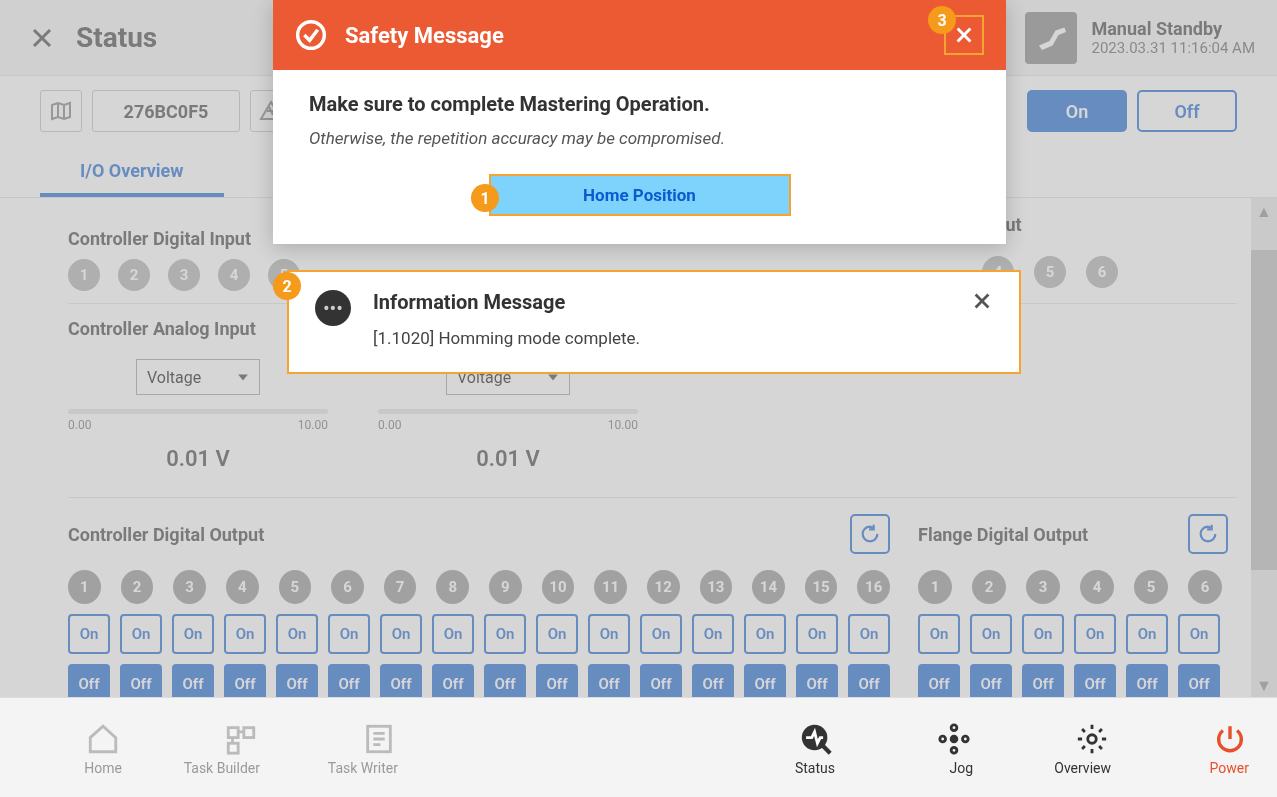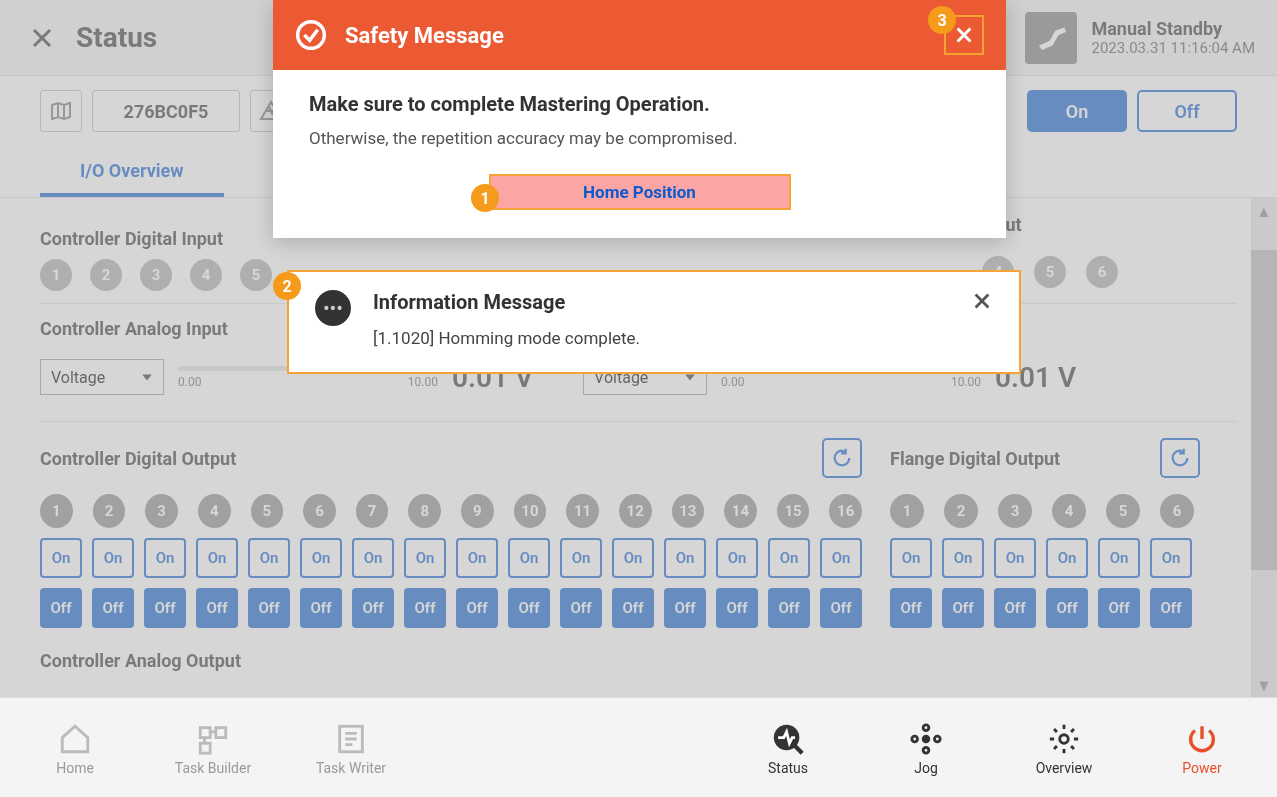--- a/index.html
+++ b/index.html
@@ -91,7 +91,7 @@
   .safety-close svg{width:22px;height:22px; stroke:#fff; stroke-width:3.2;}
   .safety-body{ padding:22px 36px 28px;}
   .safety-h{ font-size:20px; font-weight:700; color:#333;}
-  .safety-p{ font-size:17px; color:#555; margin-top:12px;}
+  .safety-p{ font-size:17px; color:#555; margin-top:12px;font-style:italic;}
   .home-btn{ margin:26px auto 0; width:302px; height:36px; border:2px solid #f7a331; background:#fca5a5; color:#0b5bcf; font-weight:700; font-size:17px; display:flex; align-items:center; justify-content:center;}
 
   

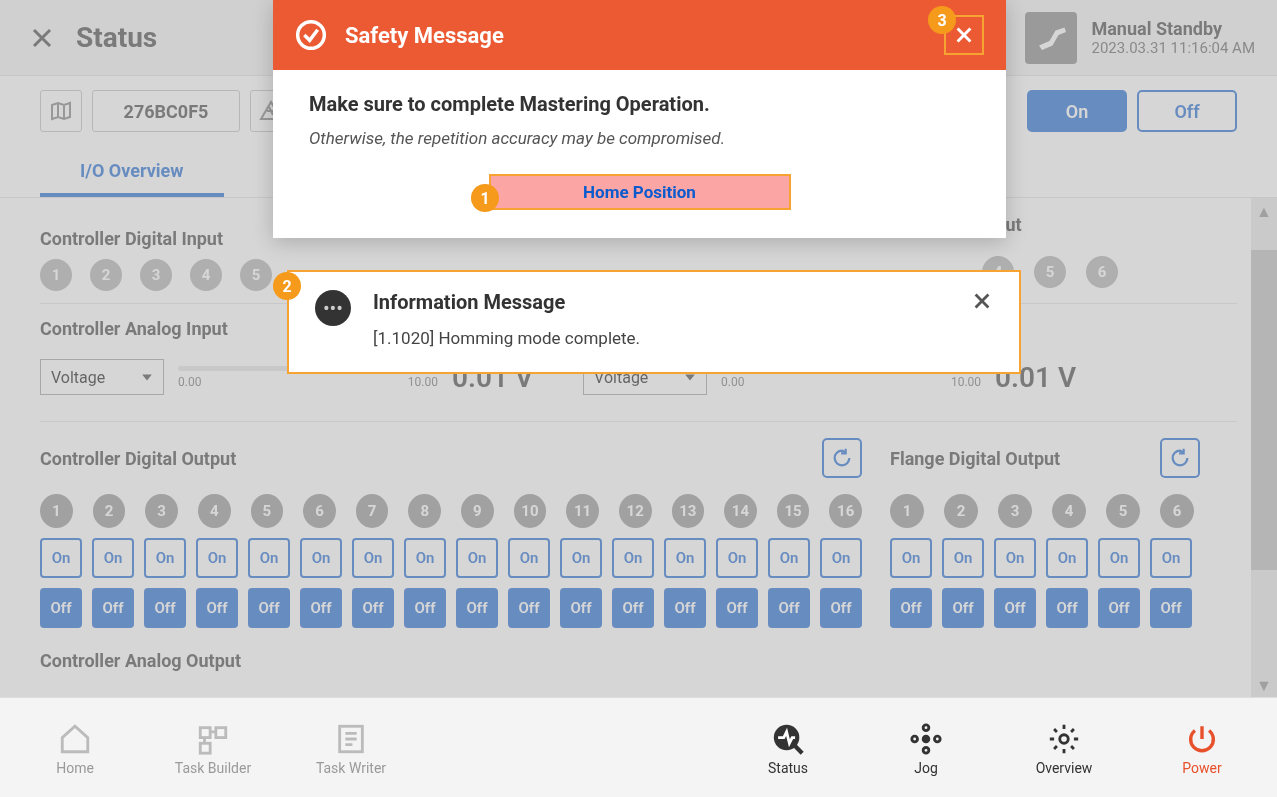--- a/index.html
+++ b/index.html
@@ -92,7 +92,7 @@
   .safety-body{ padding:22px 36px 28px;}
   .safety-h{ font-size:20px; font-weight:700; color:#333;}
   .safety-p{ font-size:17px; color:#555; margin-top:12px;font-style:italic;}
-  .home-btn{ margin:26px auto 0; width:302px; height:36px; border:2px solid #f7a331; background:#fca5a5; color:#0b5bcf; font-weight:700; font-size:17px; display:flex; align-items:center; justify-content:center;}
+  .home-btn{ margin:26px auto 0; width:302px; height:42px; border:2px solid #f7a331; background:#7dd3fc; color:#0b5bcf; font-weight:700; font-size:17px; display:flex; align-items:center; justify-content:center;}
 
   
   .toast{ position:absolute; top:270px; left:287px; width:734px; height:104px; border:2px solid #f7a331; background:#fff; display:flex; padding:18px 26px; gap:22px;}

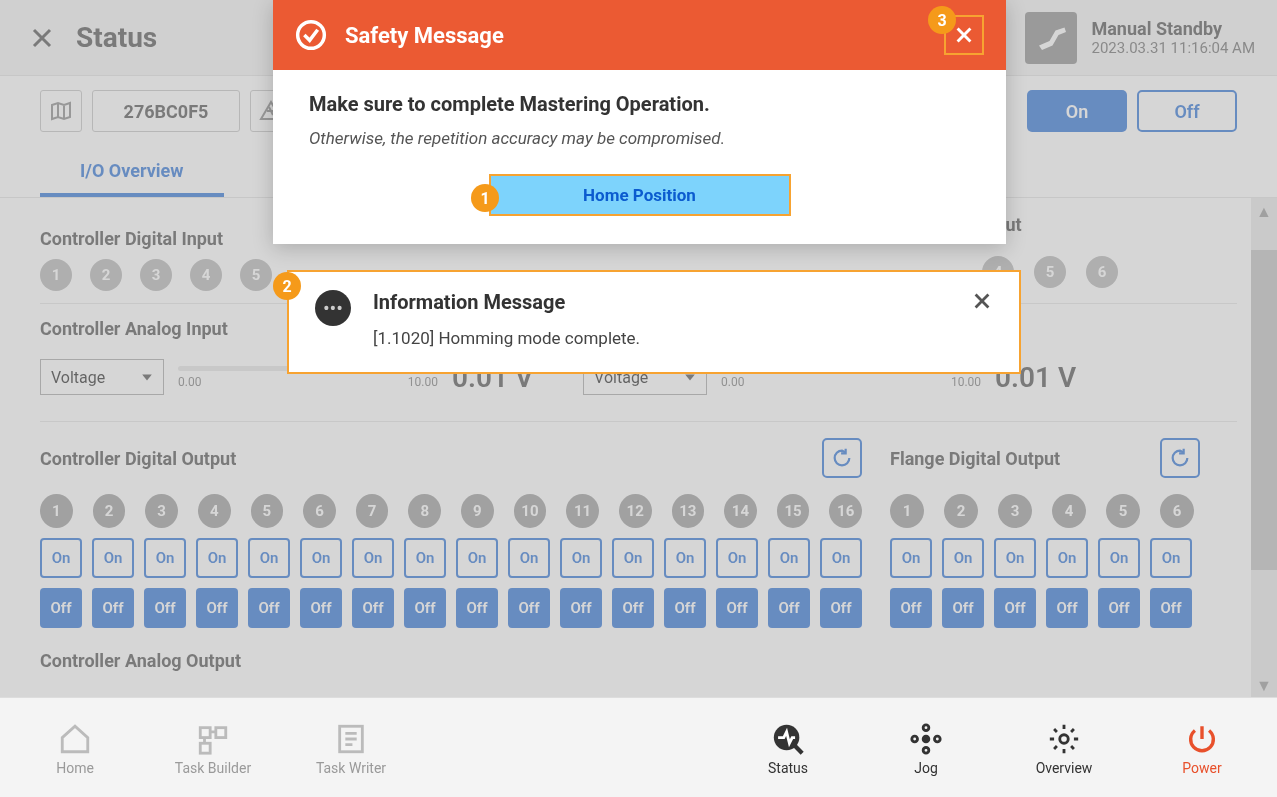--- a/index.html
+++ b/index.html
@@ -34,7 +34,7 @@
   .tab.active{ color:#0b5bcf; border-bottom:4px solid #0b5bcf;}
 
   
-  .content { position:relative; padding: 16px 40px 0 40px; }
+  .content { position:relative; padding: 16px 40px 0 68px; }
   .section-title{ font-size:18px; font-weight:700; color:#333; margin:14px 0 10px;}
   .row-line{ border-bottom:1px solid #e0e0e0; padding-bottom:12px; margin-bottom:6px;}
   .circle-row{ display:flex; gap:18px;}

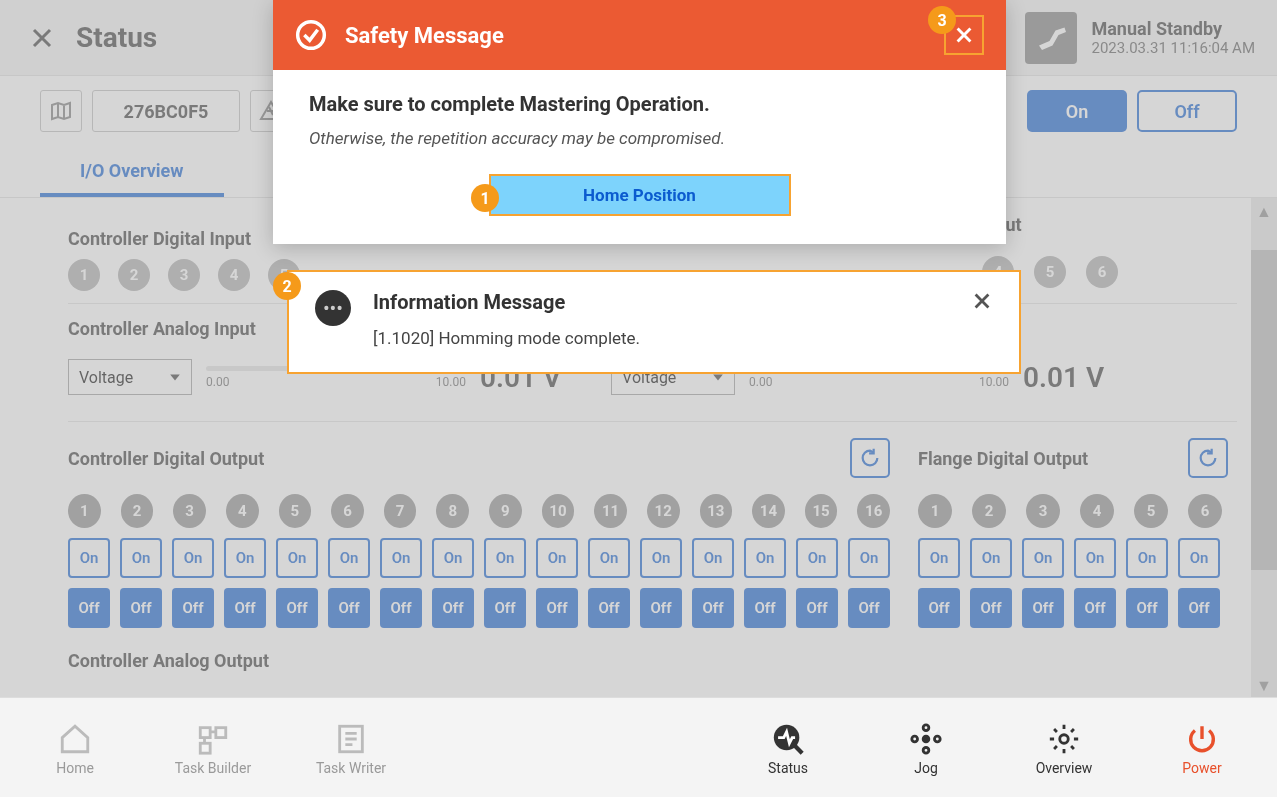--- a/index.html
+++ b/index.html
@@ -44,7 +44,7 @@
 
   
   .analog-wrap{ display:flex; gap:50px; margin-top:20px;}
-  .analog-block{ display:flex; align-items:center; gap:14px;}
+  .analog-block{ display:flex; align-items:center; gap:14px;flex-direction:column;}
   .select{ width:124px; height:36px; border:1px solid #999; display:flex; align-items:center; justify-content:space-between; padding:0 10px; font-size:16px;}
   .select svg{width:12px;height:12px;}
   .slider{ width:260px; position:relative;}

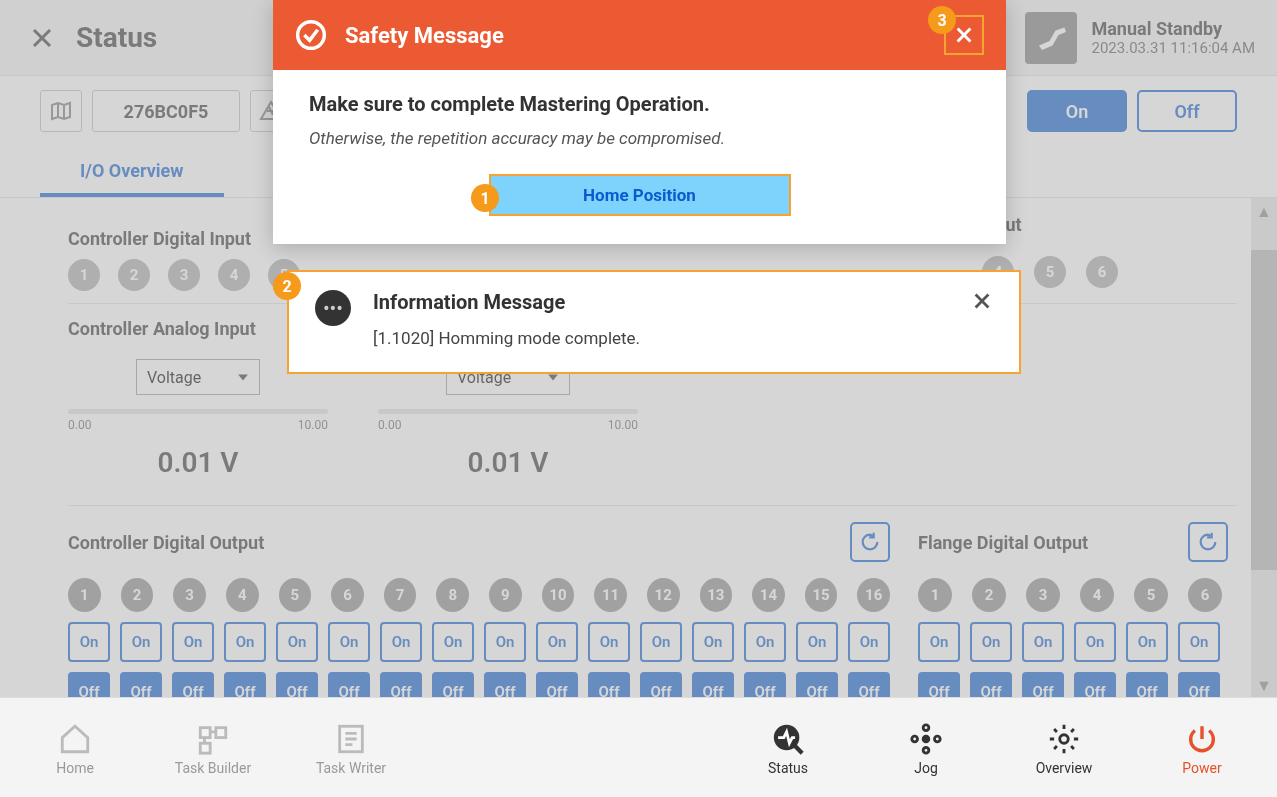--- a/index.html
+++ b/index.html
@@ -50,7 +50,7 @@
   .slider{ width:260px; position:relative;}
   .slider-bar{ height:5px; background:#e0e0e0; border-radius:3px; width:100%;}
   .slider-labels{ display:flex; justify-content:space-between; font-size:12px; color:#666; margin-top:4px;}
-  .analog-val{ font-size:28px; font-weight:600; color:#333;}
+  .analog-val{ font-size:22px; font-weight:600; color:#333;}
 
   
   .dout-wrap{ display:flex; gap:28px; margin-top:16px;}

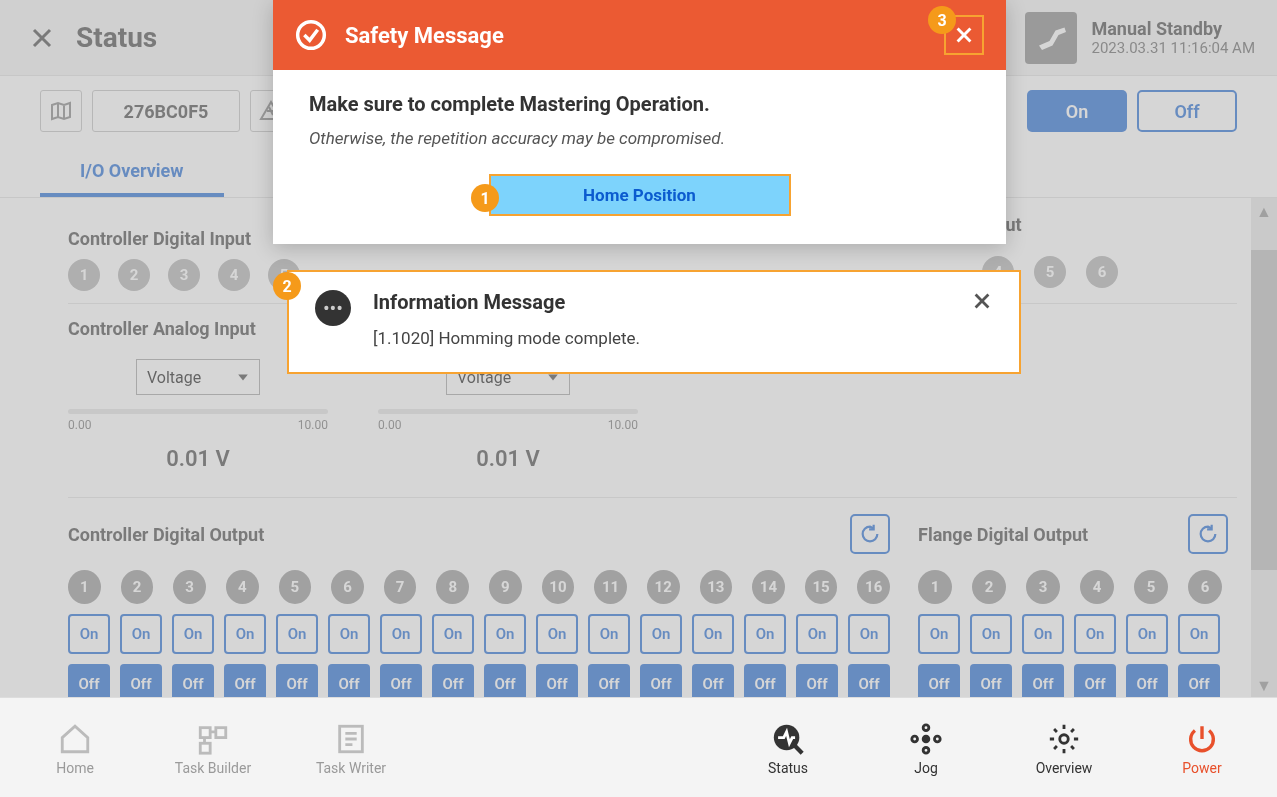--- a/index.html
+++ b/index.html
@@ -73,7 +73,7 @@
 
   
   .bottomnav{ position:absolute; bottom:0; left:0; width:100%; height:100px; background:#f4f4f4; border-top:1px solid #ddd; display:flex; align-items:center; justify-content: flex-start; padding:0 28px; gap:44px;}
-  .navitem{ display:flex; flex-direction:column; align-items:center; gap:2px; color:#9a9a9a; font-size:14px; width:94px;}
+  .navitem{ display:flex; flex-direction:column; align-items:flex-end; gap:2px; color:#9a9a9a; font-size:14px; width:94px;}
   .navitem.active{ color:#333;}
   .navitem.power{ color:#e8502b;}
   .navitem .nicon{ width:38px; height:38px; display:flex; align-items:center; justify-content:center;}

